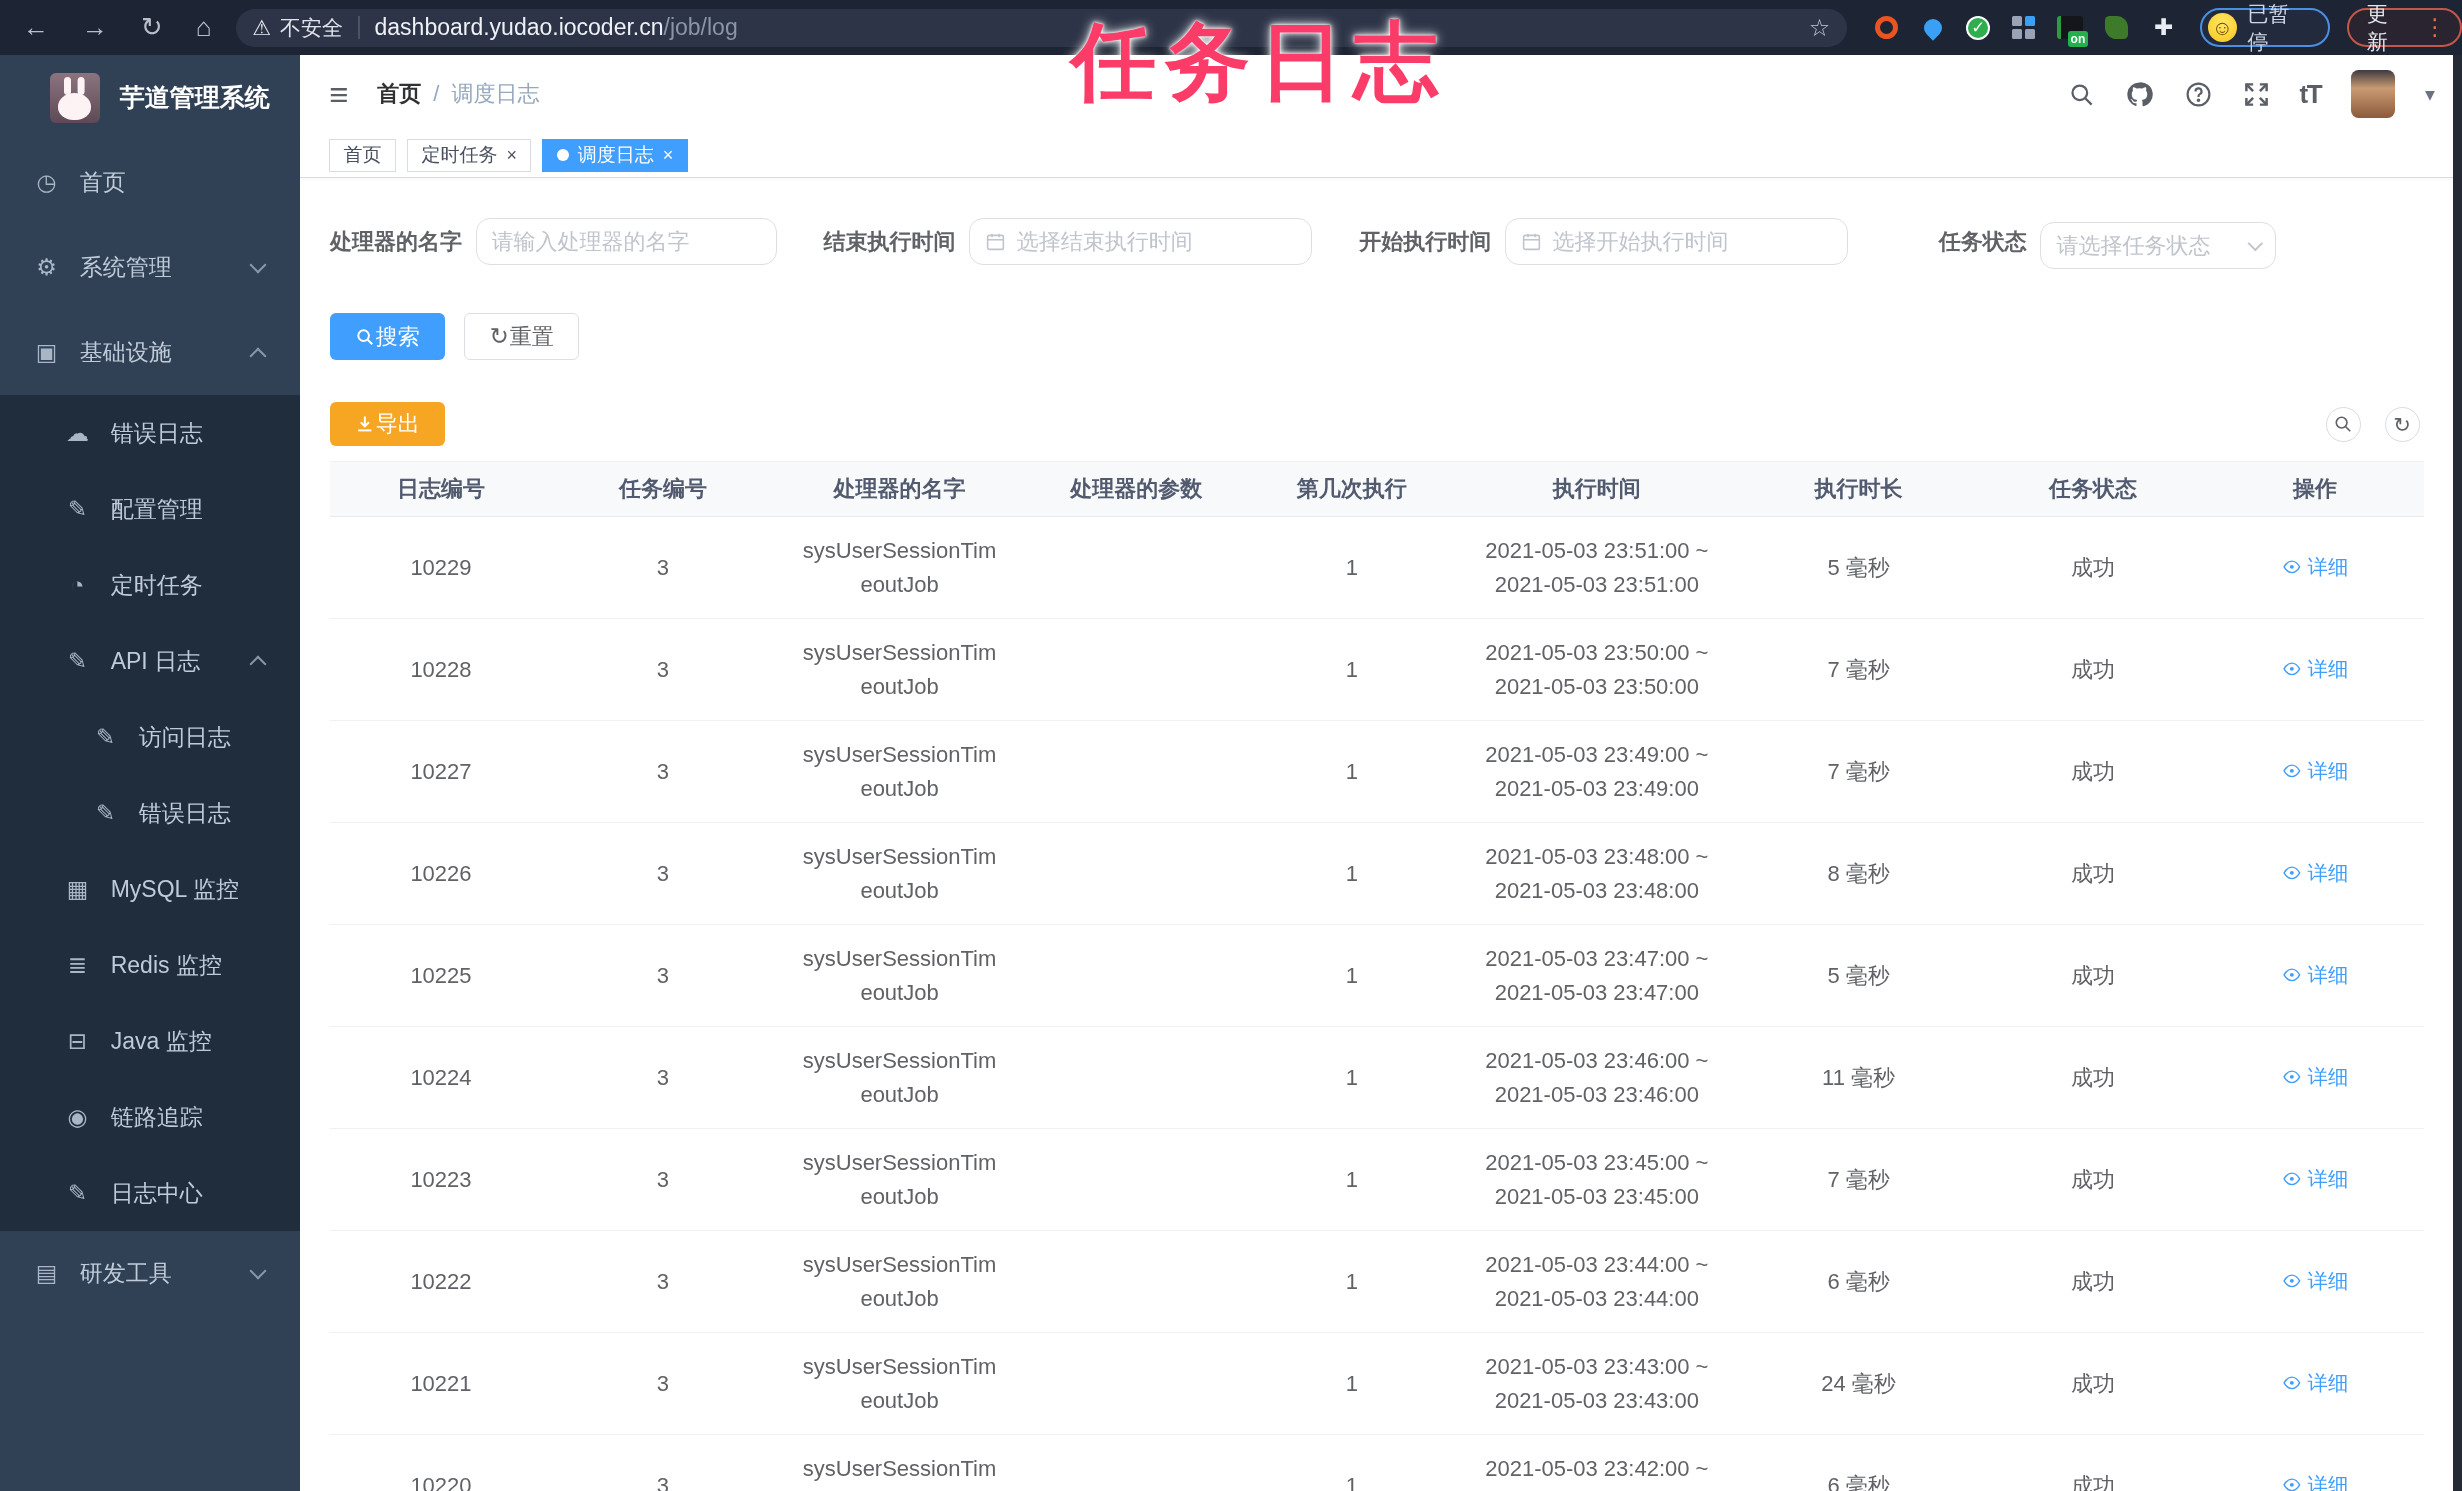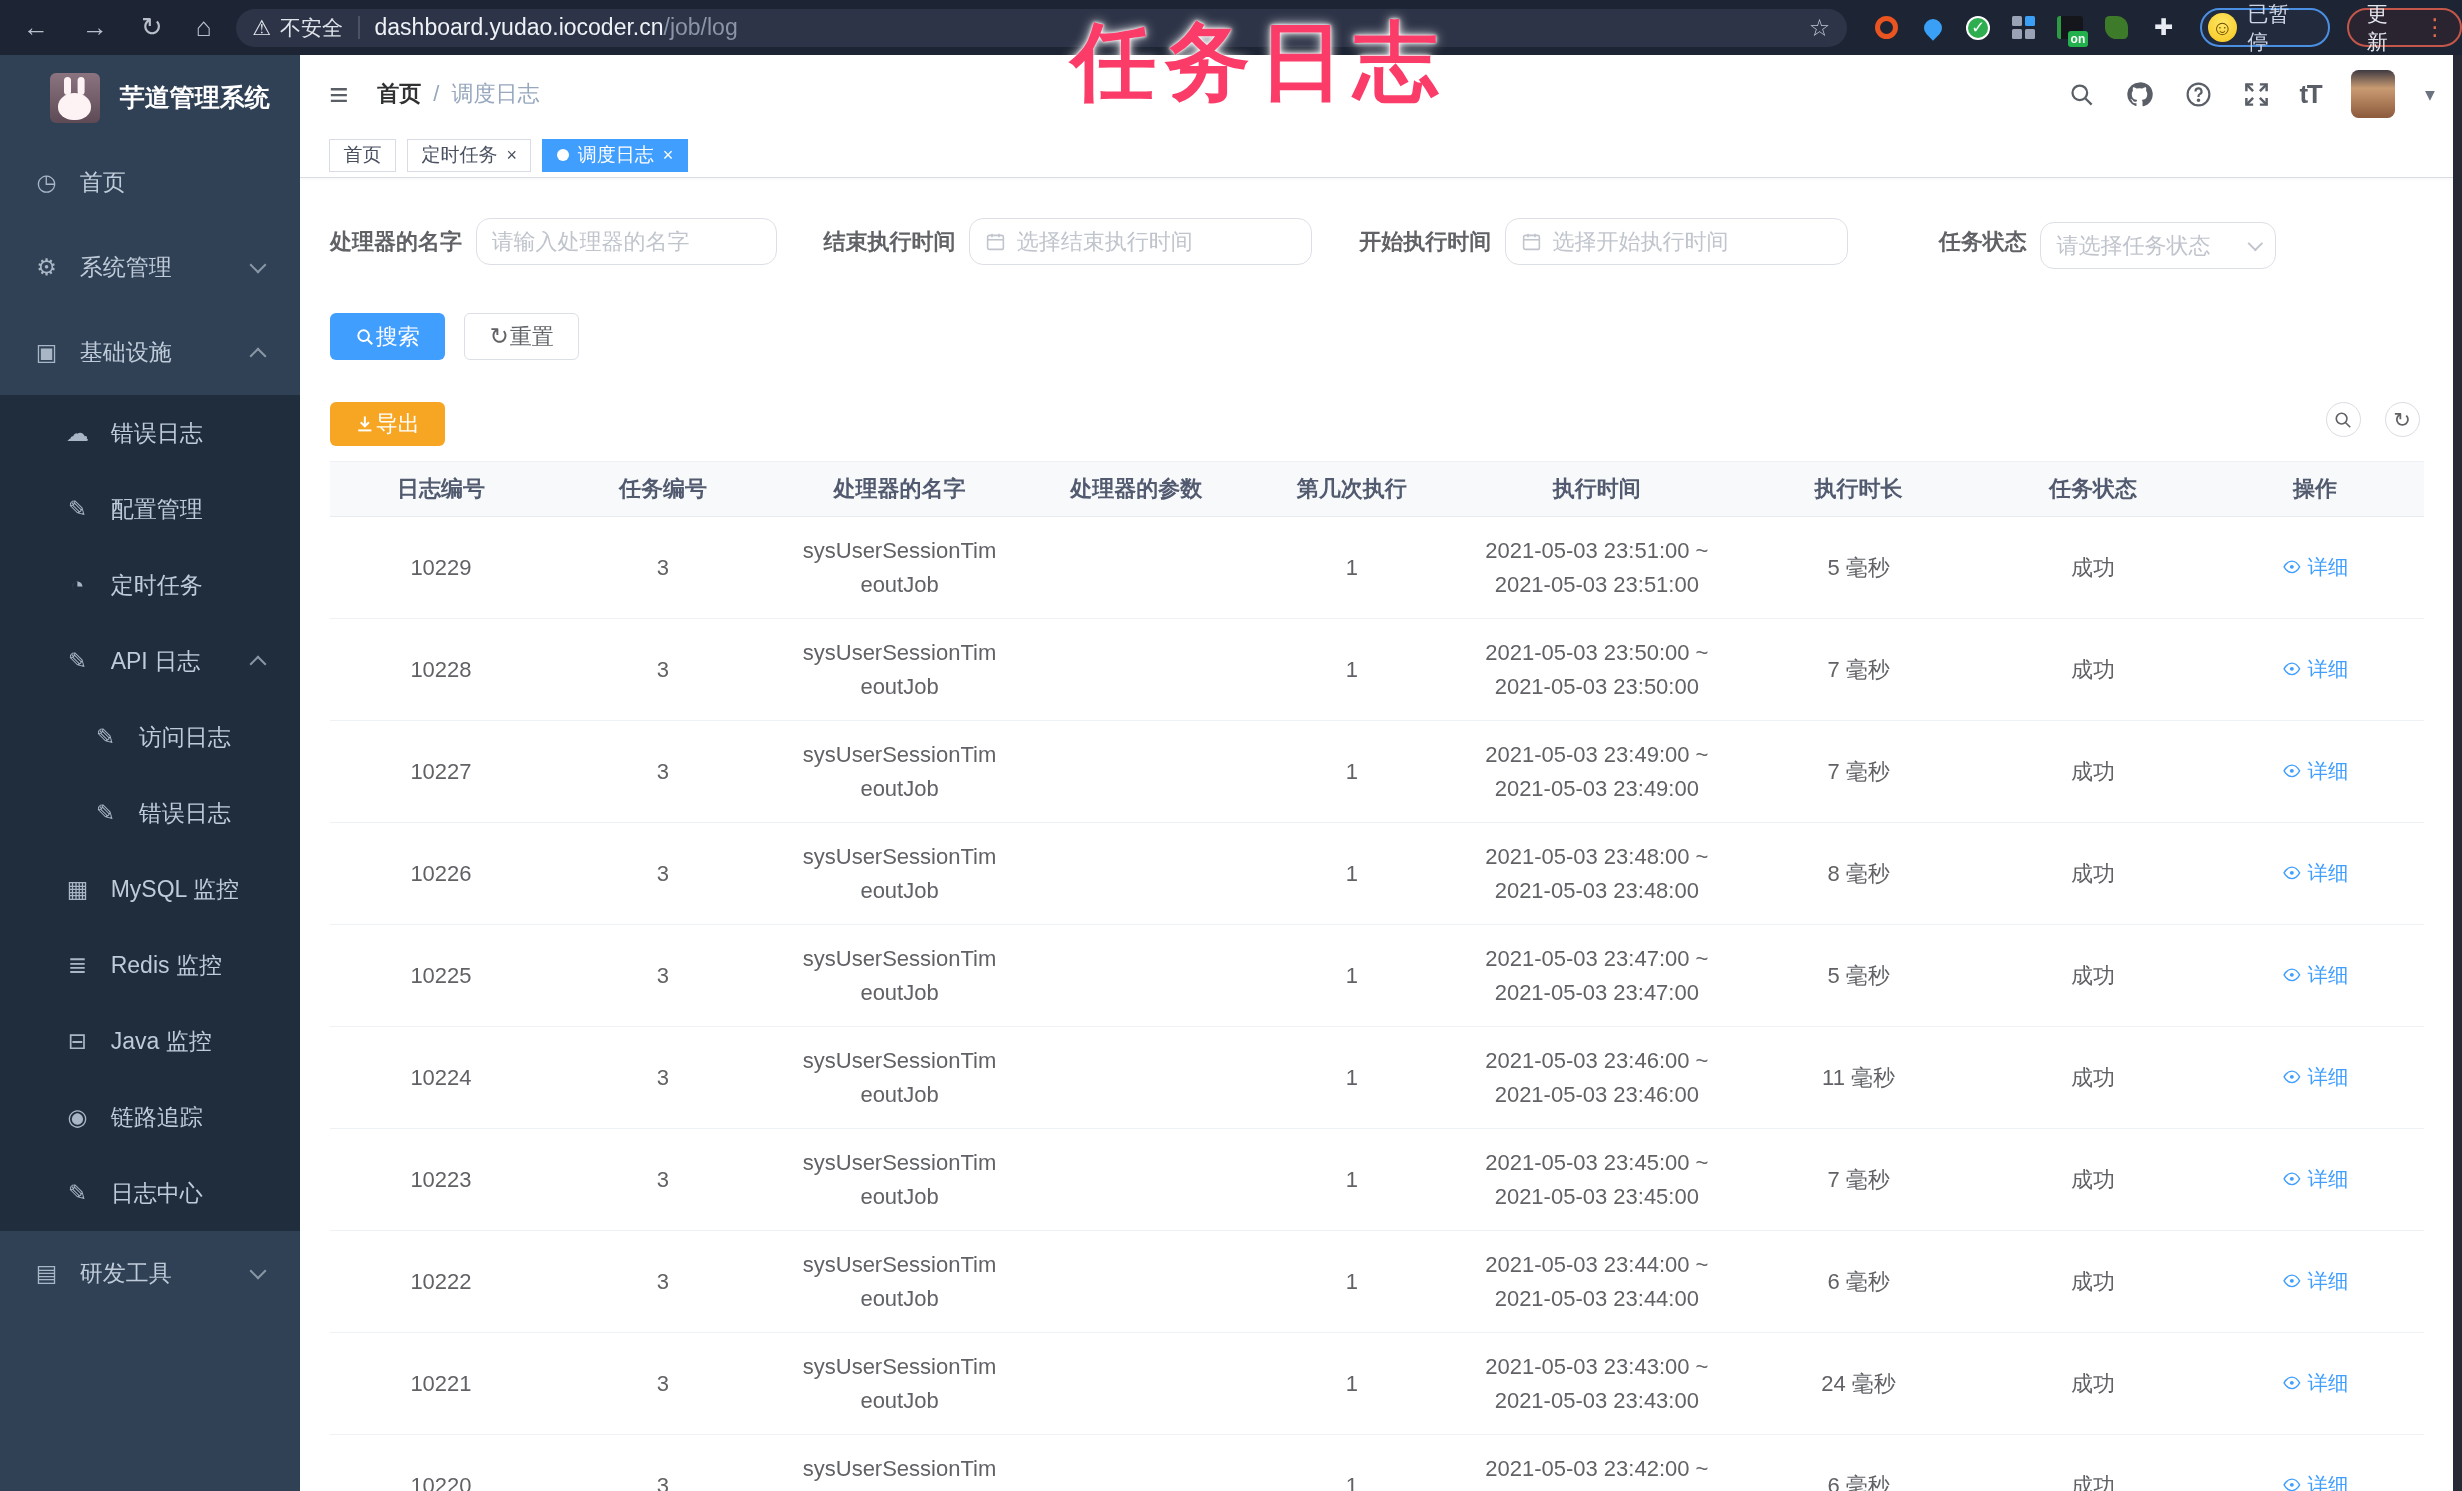--- a/index.html
+++ b/index.html
@@ -98,7 +98,7 @@
   .btn-warning{background:#f6a623;color:#fff;height:44px;}
   .btn .ic{display:flex;align-items:center;}
   .reset-ic{font-size:23px;line-height:1;}
-  .export-row{margin-top:42px;display:flex;}
+  .export-row{margin-top:42px;display:flex;align-items:center;}
   .circle-btns{margin-left:auto;display:flex;gap:24px;margin-right:4.5px;}
   .circle-btn{width:35px;height:35px;border-radius:50%;border:0.8px solid #d9dce3;background:#fff;color:#606266;display:flex;align-items:center;justify-content:center;cursor:pointer;}
   .circle-btn .refresh-glyph{font-size:21px;line-height:1;}

